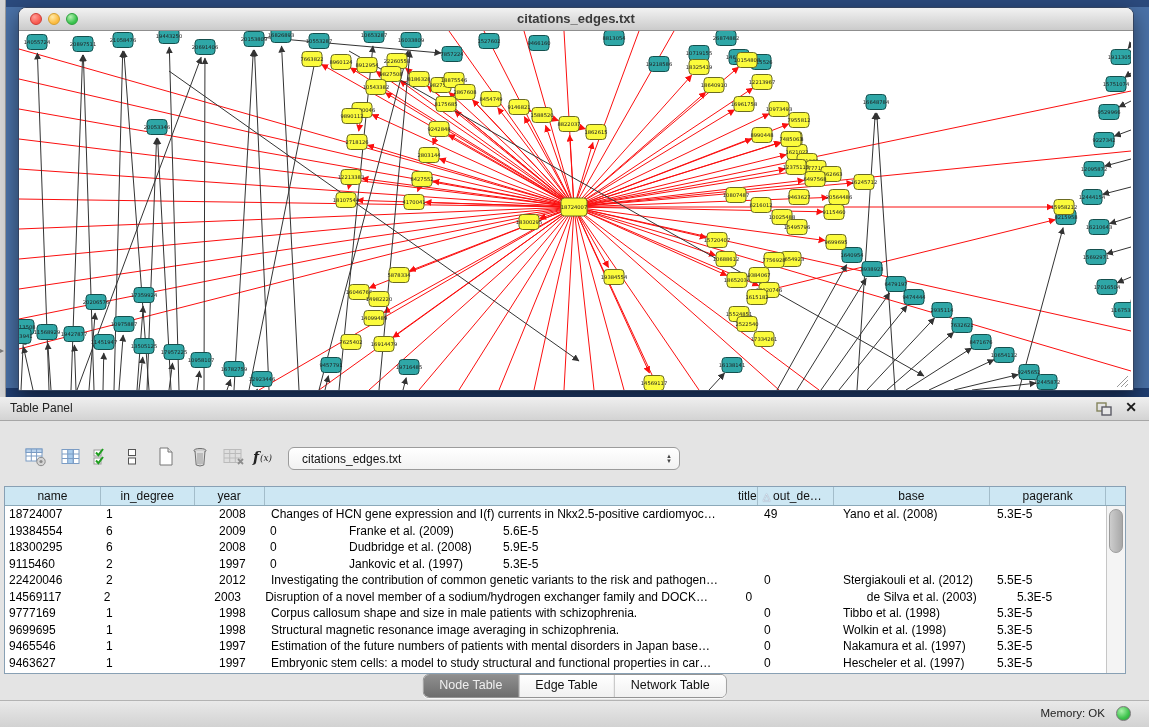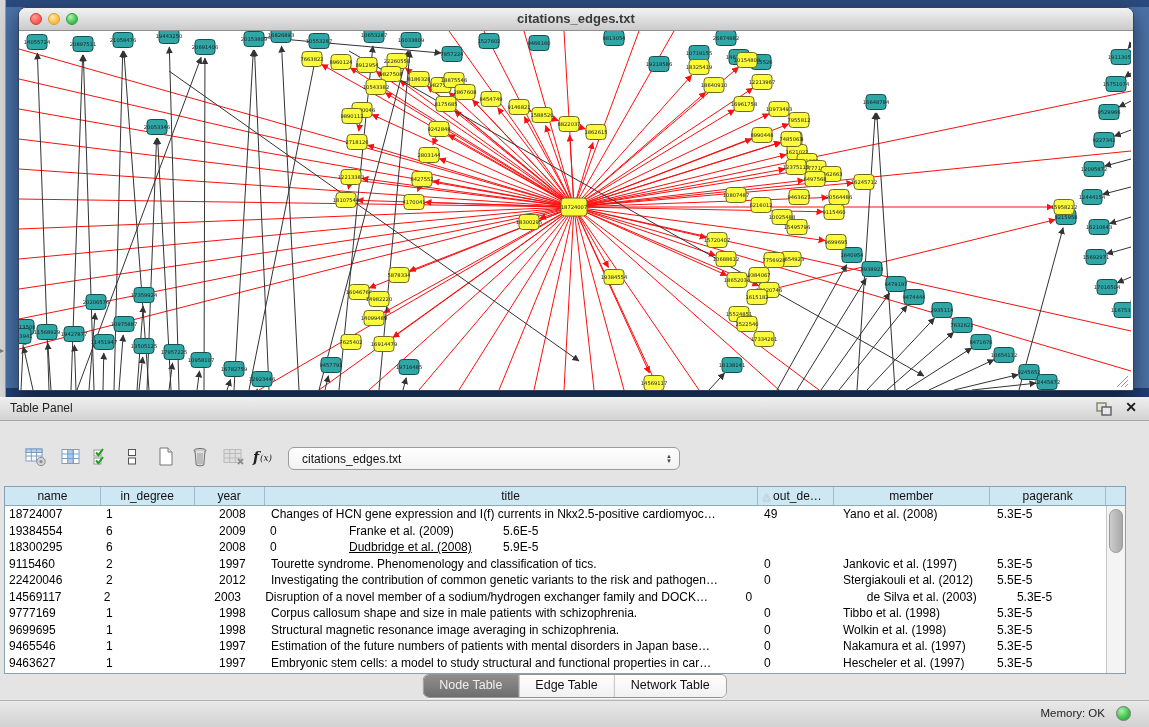--- a/index.html
+++ b/index.html
@@ -915,7 +915,7 @@
         <div class="th" style="width: 96px;">name</div>
         <div class="th" style="width: 94px;">in_degree</div>
         <div class="th" style="width: 70px;">year</div>
-        <div class="th" style="width: 494px;">title</div>
+        <div class="th" style="width: 494px; text-align: right;">title</div>
         <div class="th" style="width: 76px; text-align: left; padding-left: 5px;"><span class="sort-tri">△ </span>out_de…</div>
         <div class="th" style="width: 157px;">member</div>
         <div class="th" style="width: 116px;">pagerank</div>

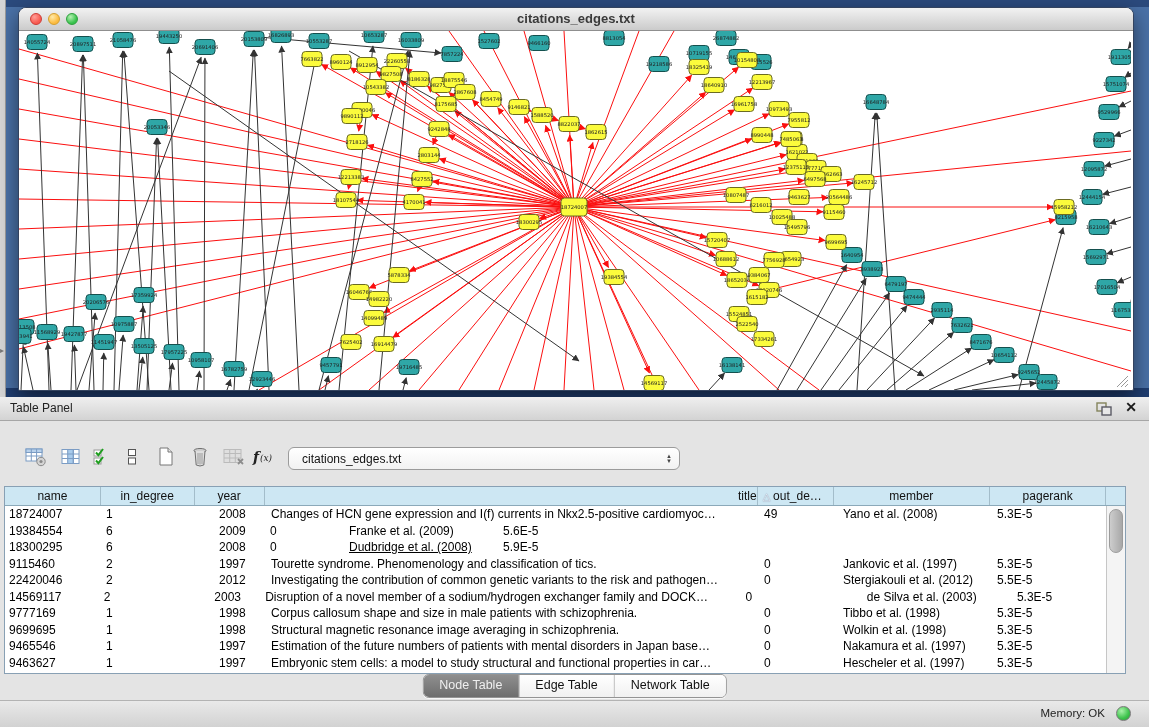--- a/index.html
+++ b/index.html
@@ -917,7 +917,7 @@
         <div class="th" style="width: 70px;">year</div>
         <div class="th" style="width: 494px; text-align: right;">title</div>
         <div class="th" style="width: 76px; text-align: left; padding-left: 5px;"><span class="sort-tri">△ </span>out_de…</div>
-        <div class="th" style="width: 157px;">member</div>
+        <div class="th" style="width: 157px;">base</div>
         <div class="th" style="width: 116px;">pagerank</div>
         <div class="th" style="width: 19px;"></div>
       </div>

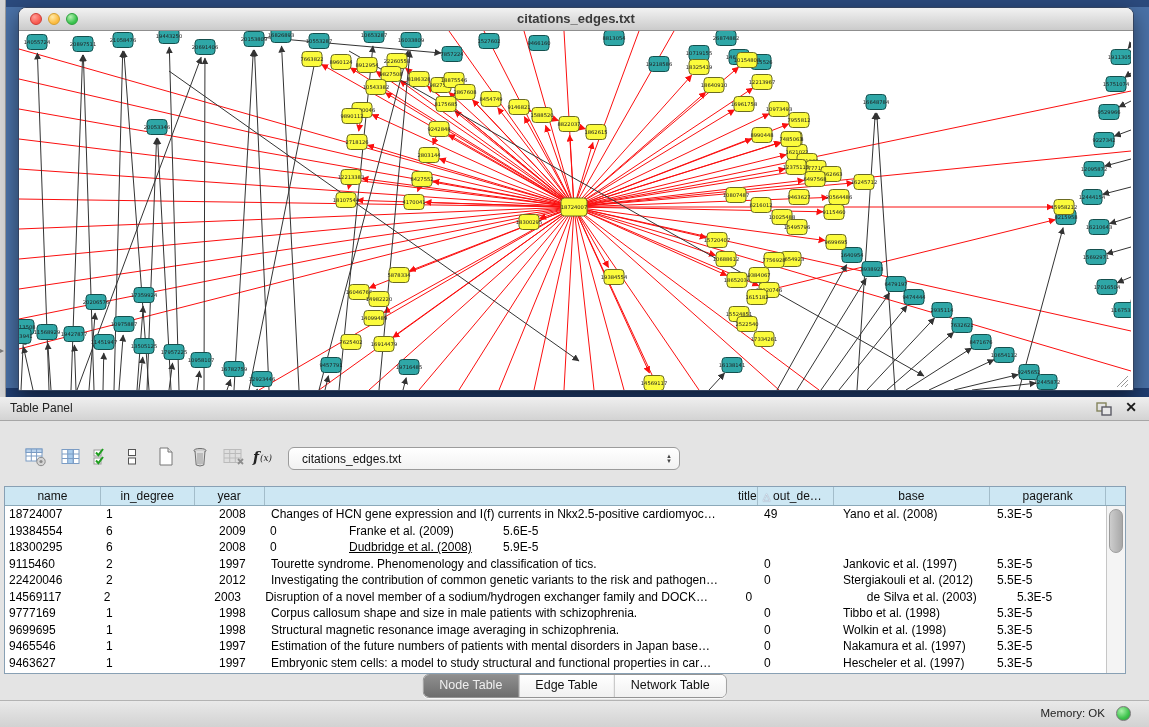--- a/index.html
+++ b/index.html
@@ -944,7 +944,7 @@
           <div class="td" style="width: 94px; padding-left: 5px;">6</div>
           <div class="td" style="width: 70px; padding-left: 24px;">2008</div>
           <div class="td" style="width: 76px; padding-left: 5px;">0</div>
-          <div class="td" style="width: 157px; padding-left: 8px; text-decoration: underline;">Dudbridge et al. (2008)</div>
+          <div class="td" style="width: 157px; padding-left: 8px;">Dudbridge et al. (2008)</div>
           <div class="td" style="width: 116px; padding-left: 5px;">5.9E-5</div>
         </div>
         <div class="tr">

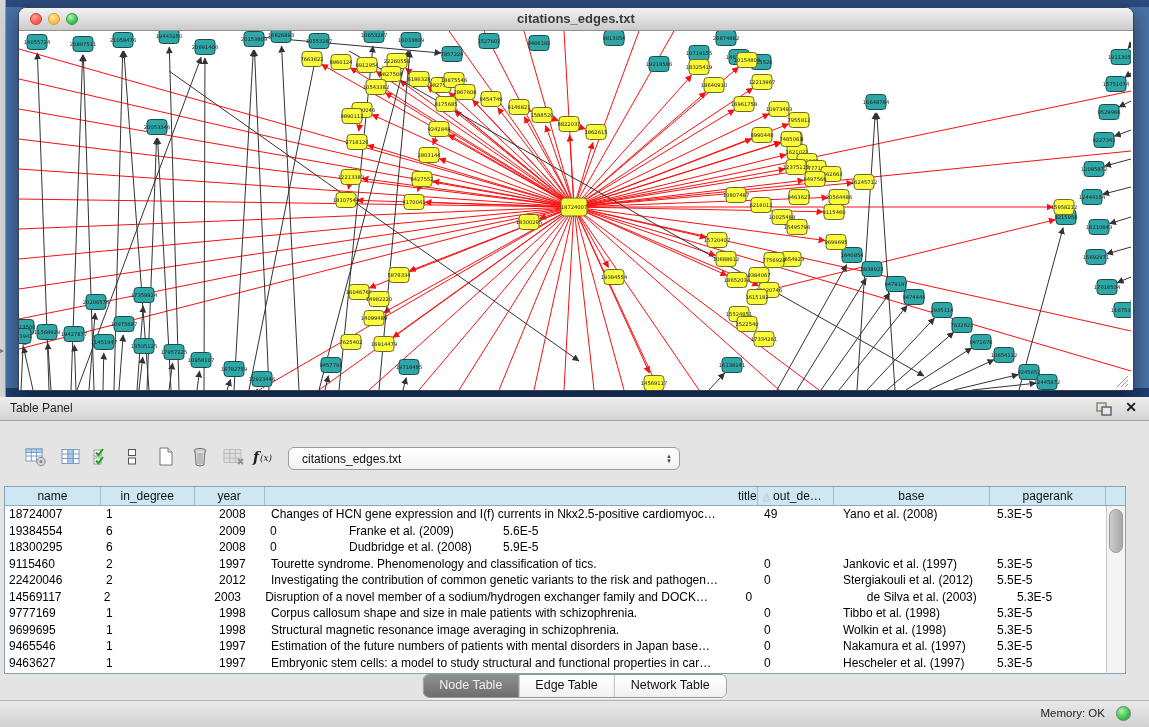--- a/index.html
+++ b/index.html
@@ -951,7 +951,6 @@
           <div class="td" style="width: 96px; padding-left: 4px;">9115460</div>
           <div class="td" style="width: 94px; padding-left: 5px;">2</div>
           <div class="td" style="width: 70px; padding-left: 24px;">1997</div>
-          <div class="td" style="width: 494px; padding-left: 6px;">Tourette syndrome. Phenomenology and classification of tics.</div>
           <div class="td" style="width: 76px; padding-left: 5px;">0</div>
           <div class="td" style="width: 157px; padding-left: 8px;">Jankovic et al. (1997)</div>
           <div class="td" style="width: 116px; padding-left: 5px;">5.3E-5</div>

